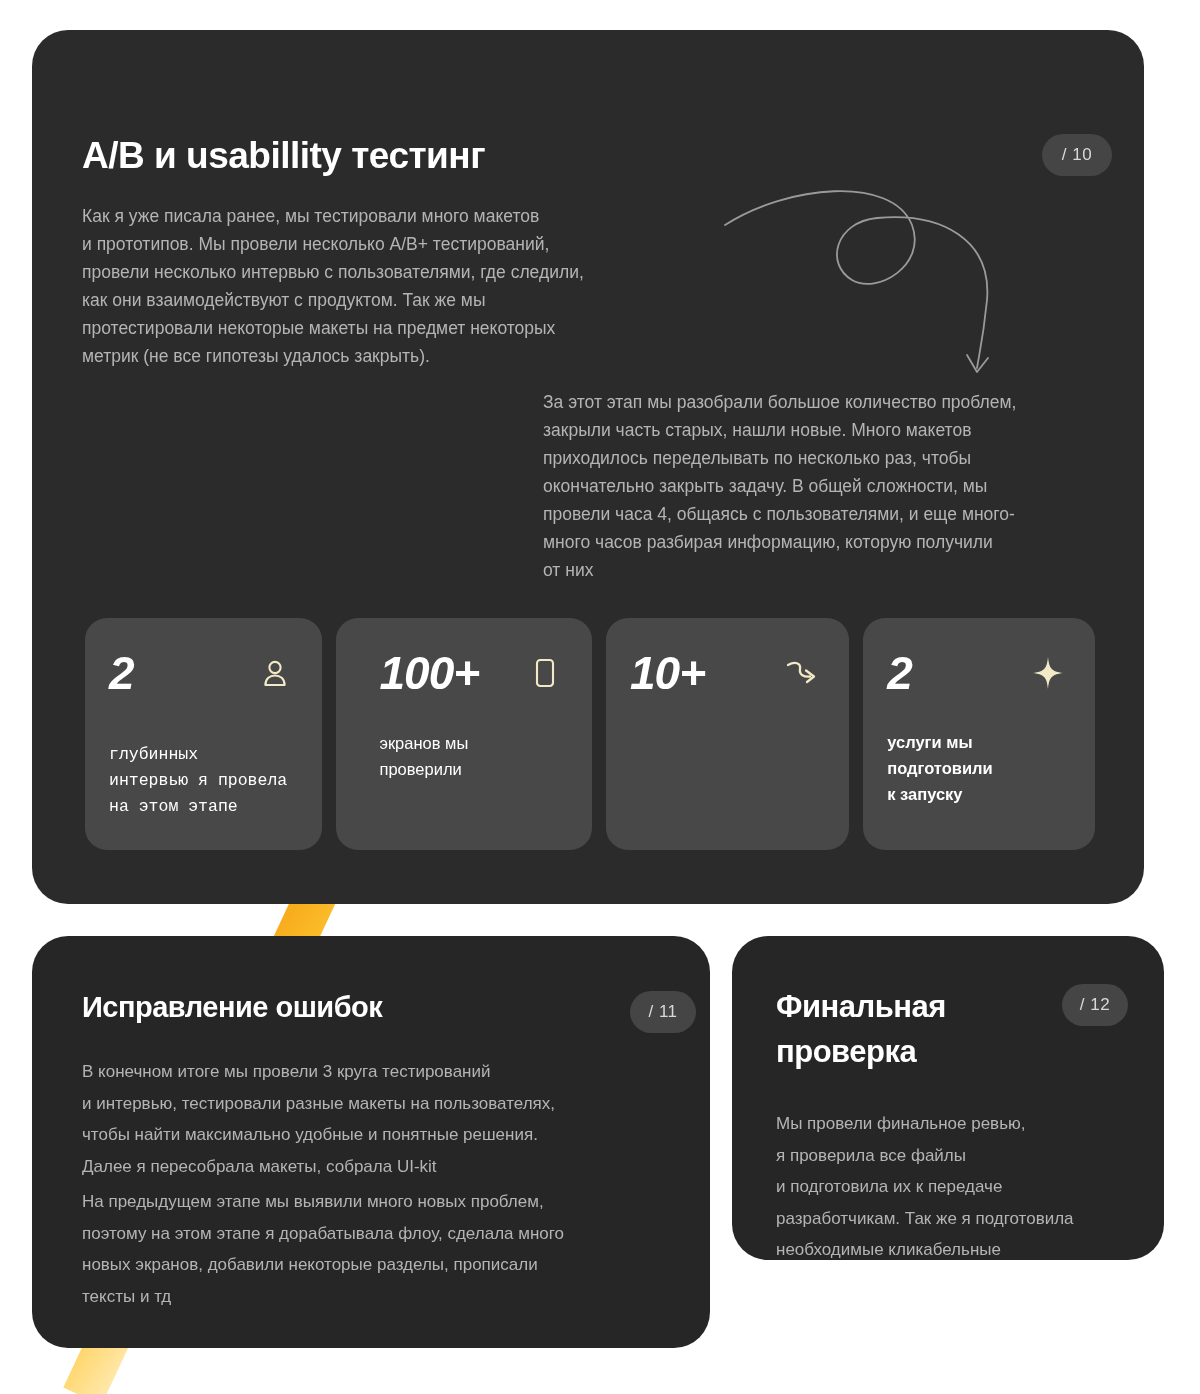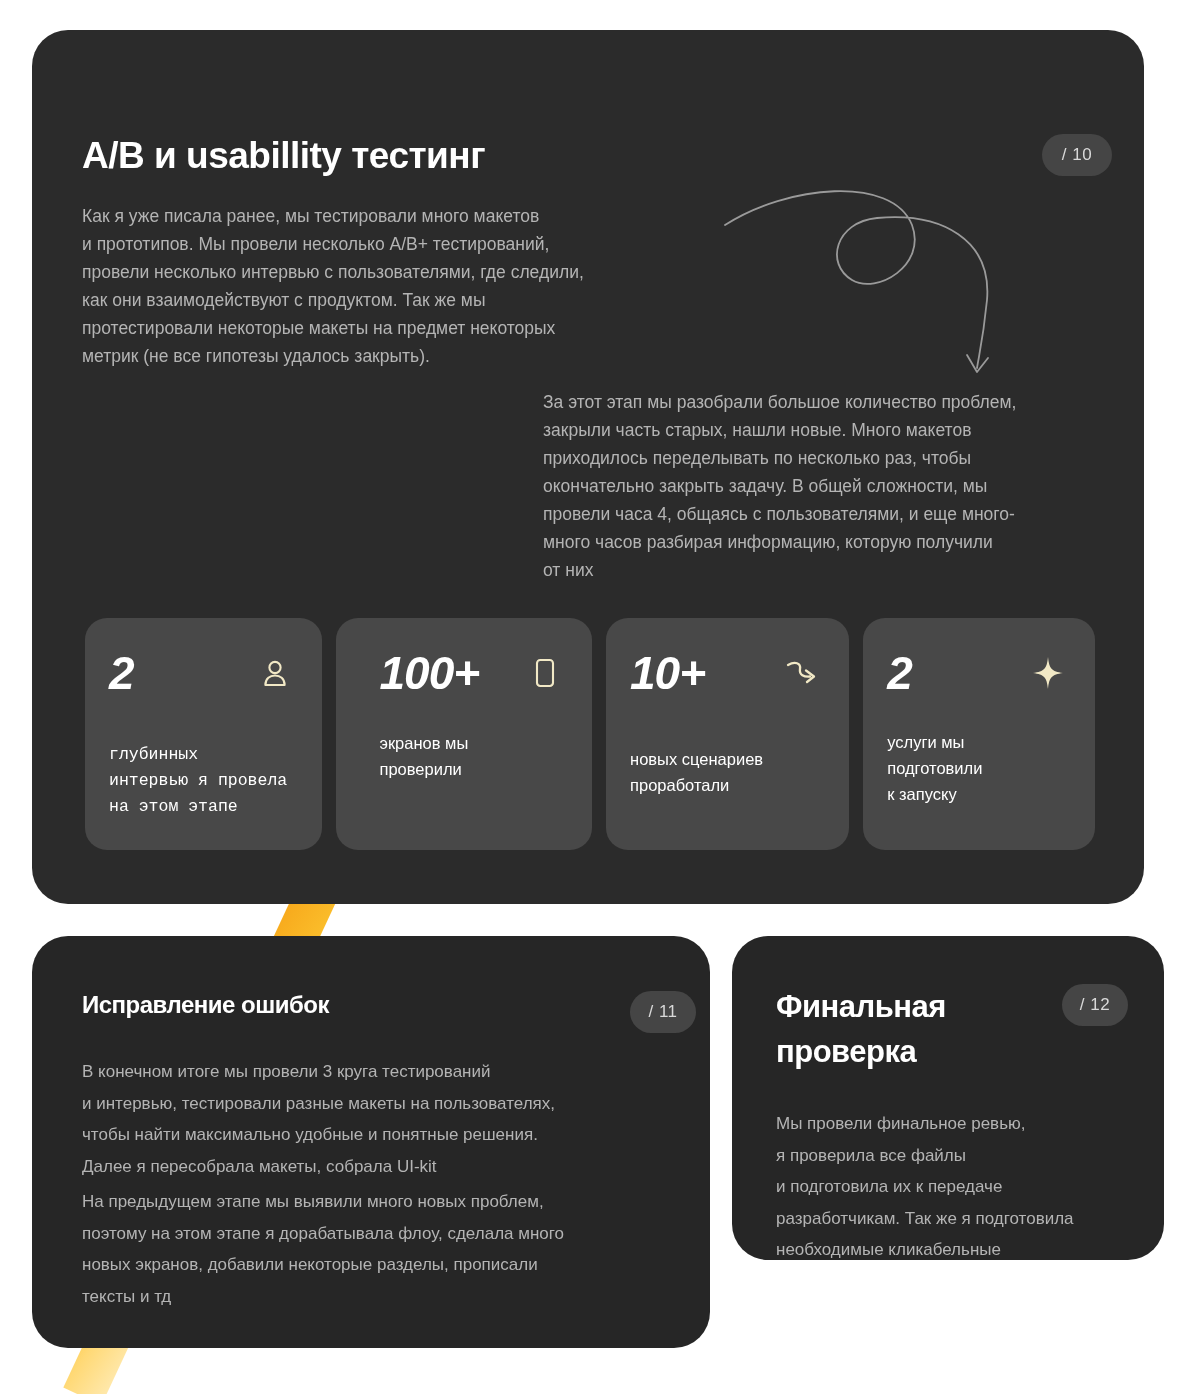--- a/index.html
+++ b/index.html
@@ -147,7 +147,7 @@
   .stat-1 .stat-label { margin-top: 40px; margin-bottom: auto; font-family: Liberation Mono, monospace; }
   .stat-2 .stat-label { margin-top: auto; margin-bottom: 46px; }
   .stat-3 .stat-label { margin-top: auto; margin-bottom: 30px; }
-  .stat-4 .stat-label { margin-top: 27px; margin-bottom: auto; }
+  .stat-4 .stat-label { margin-top: 27px; margin-bottom: auto; font-weight: bold; }
 
   
   .card-bl {

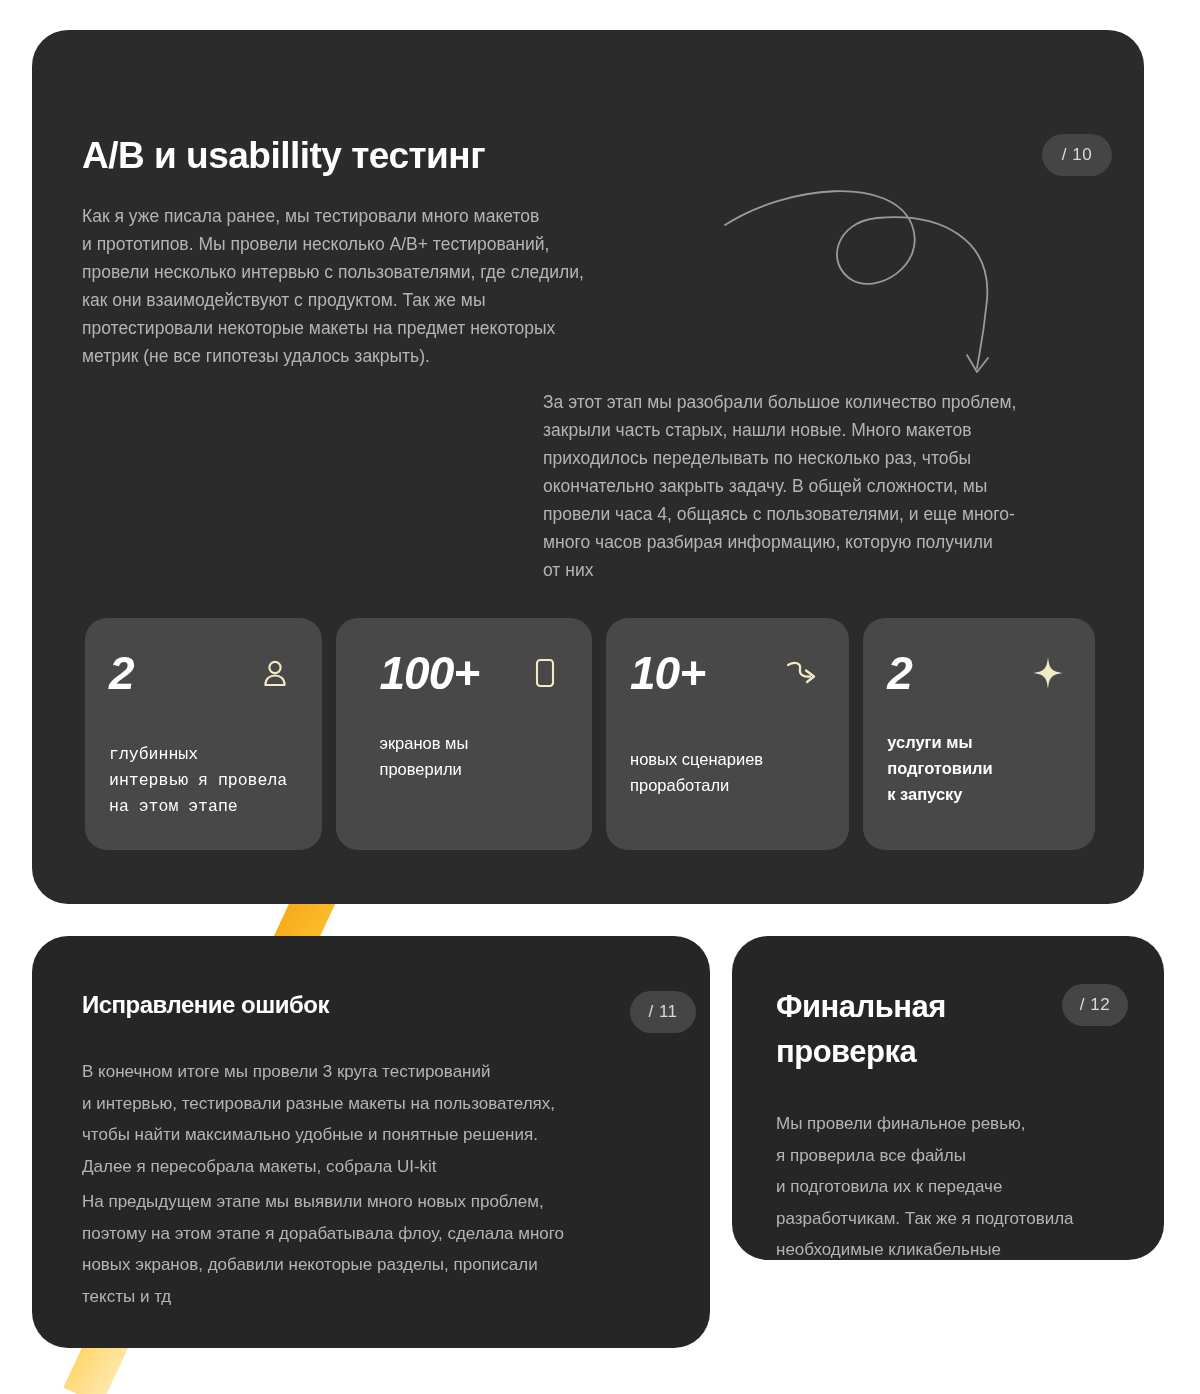--- a/index.html
+++ b/index.html
@@ -254,8 +254,6 @@
             </svg>
           </span>
         </div>
-        <div class="stat-label">новых сценариев
-проработали</div>
       </div>
 
       <div class="stat stat-4">

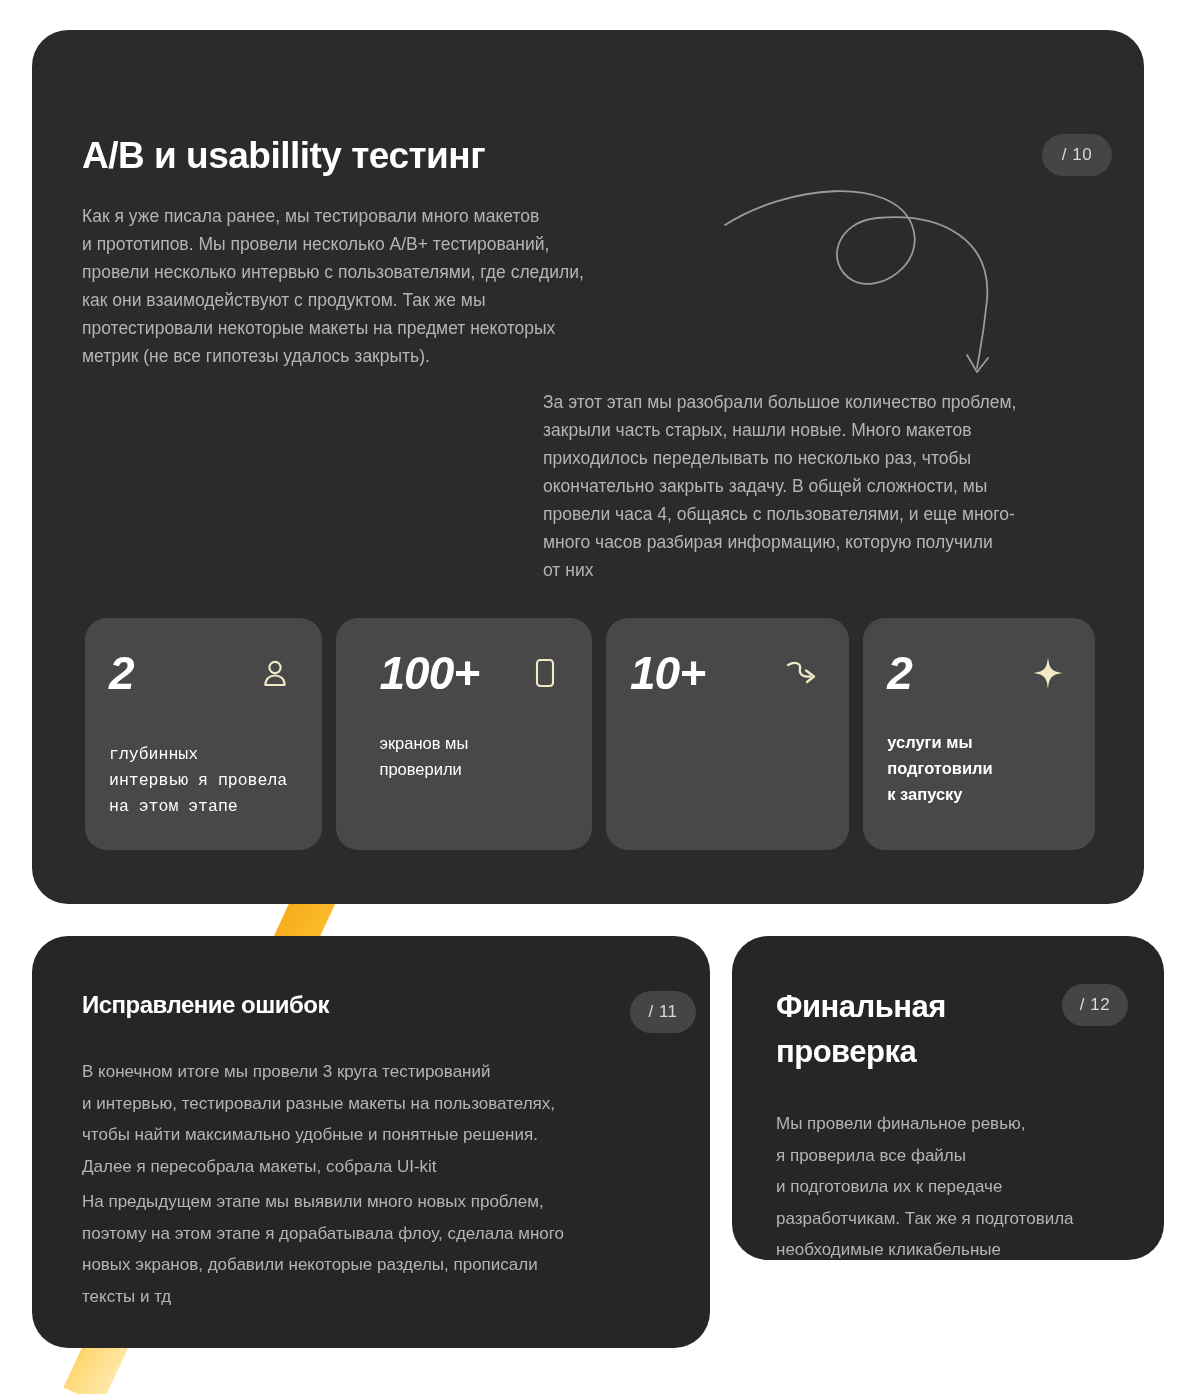--- a/index.html
+++ b/index.html
@@ -172,7 +172,7 @@
     z-index: 3;
     overflow: hidden;
   }
-  .bl-title { left: 50px; top: 55px; font-size: 24px; }
+  .bl-title { left: 50px; top: 55px; font-size: 29px; }
   .badge-bl { left: 598px; top: 55px; width: 66px; height: 42px; }
   .para-bl1 { left: 50px; top: 120px; width: 600px; font-size: 17px; line-height: 31.5px; }
   .para-bl2 { left: 50px; top: 250px; width: 600px; font-size: 17px; line-height: 31.5px; }

